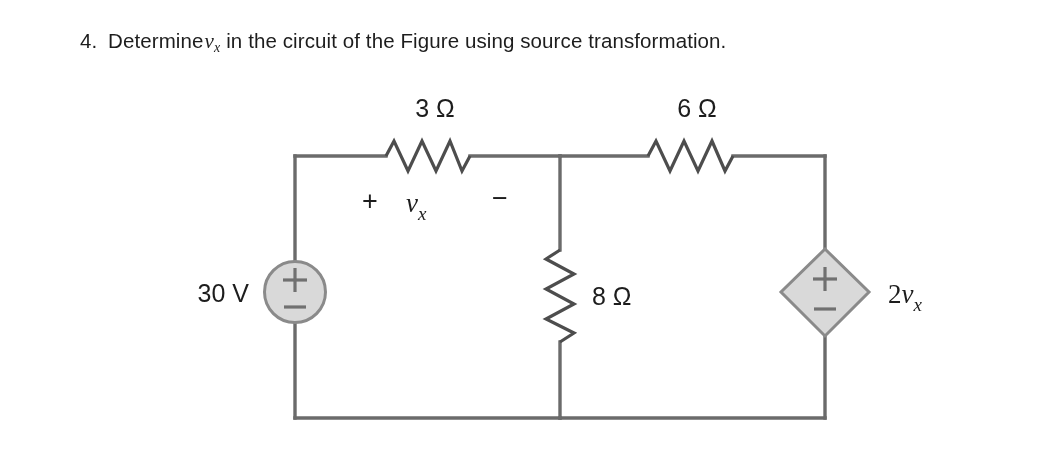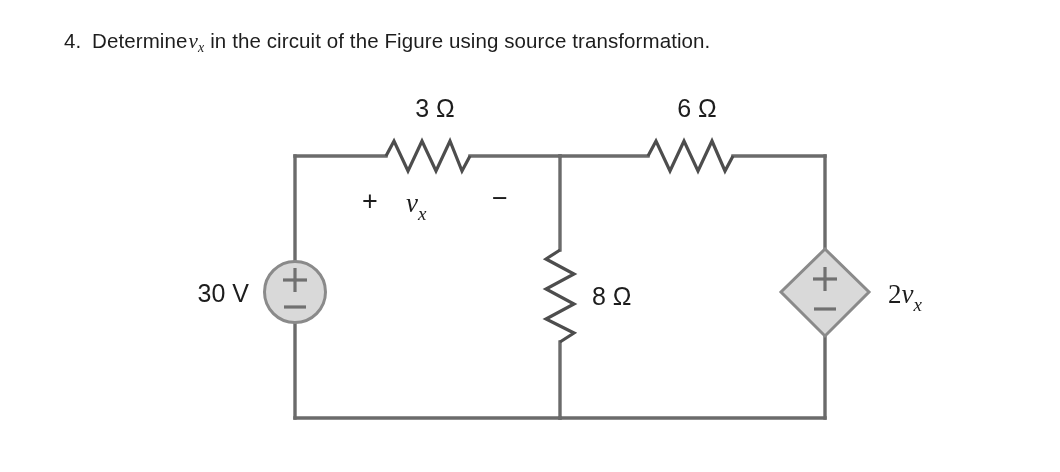--- a/index.html
+++ b/index.html
@@ -23,7 +23,7 @@
   
   .question {
     position: absolute;
-    left: 64px;
+    left: 80px;
     top: 26px;
     width: 960px;
     font-size: 20.5px;

